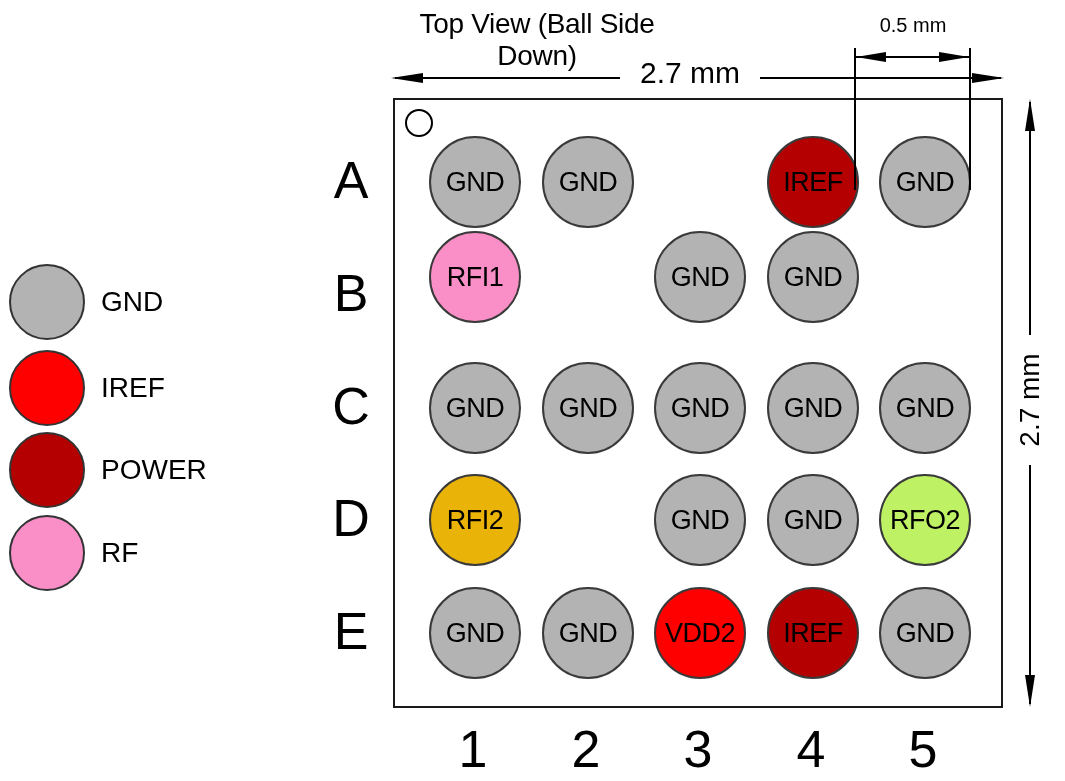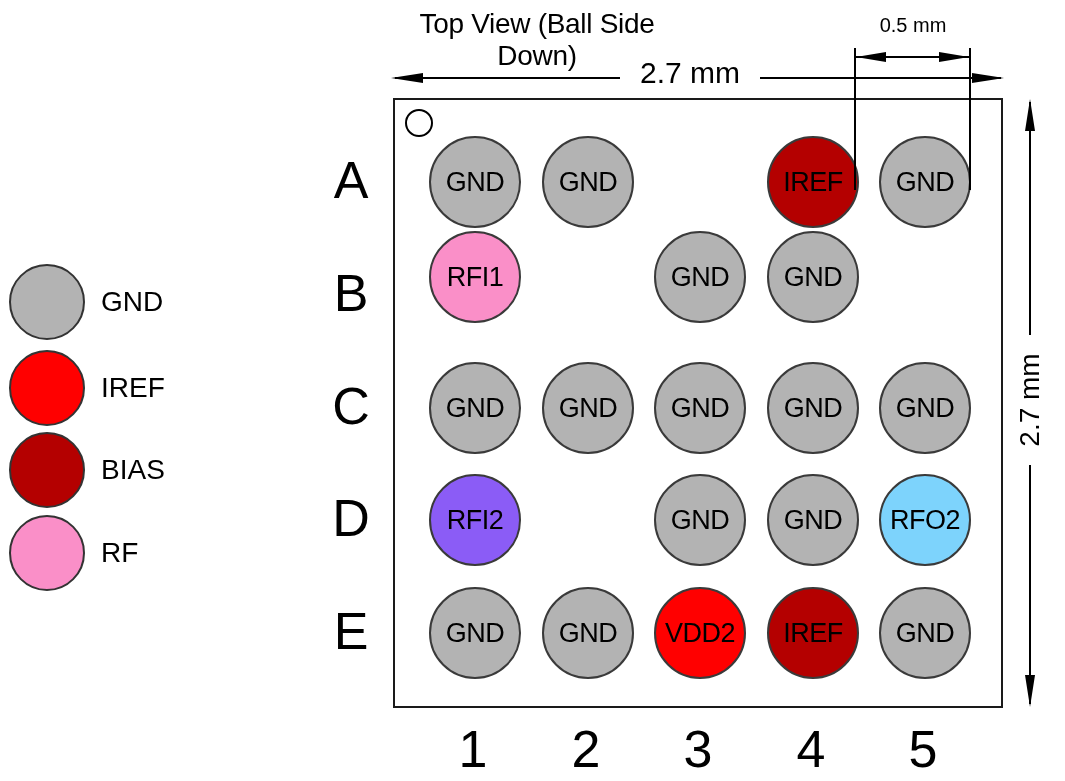--- a/index.html
+++ b/index.html
@@ -56,7 +56,7 @@
     <span class="legend-swatch" style="top: 350px; background-color: rgb(255, 0, 0);"></span>
     <span class="legend-label" style="top:371px">IREF</span>
     <span class="legend-swatch" style="top: 432px; background-color: rgb(180, 0, 0);"></span>
-    <span class="legend-label" style="top:453px">BIAS</span>
+    <span class="legend-label" style="top:453px">POWER</span>
     <span class="legend-swatch" style="top: 515px; background-color: rgb(250, 143, 200);"></span>
     <span class="legend-label" style="top:536px">RF</span>
   </div>

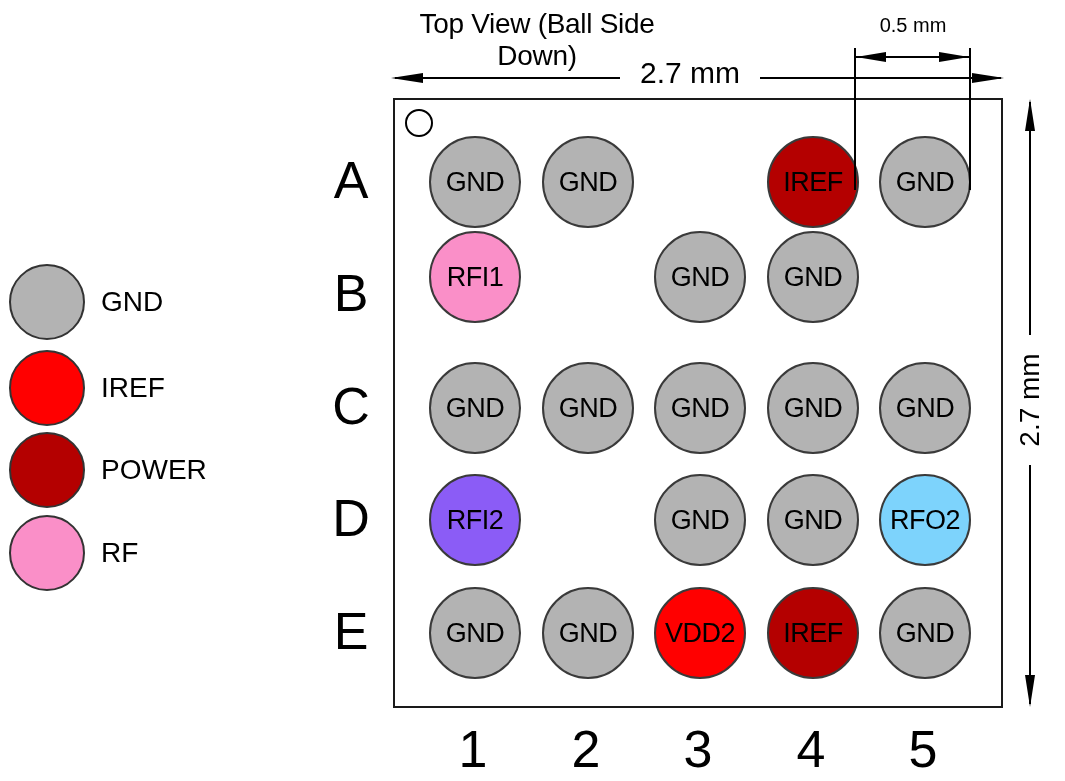--- a/index.html
+++ b/index.html
@@ -114,7 +114,7 @@
         <span>GND</span>
       </div>
 
-    <div class="ball c1 rD" style="background-color: #8b5cf6;">
+    <div class="ball c1 rD" style="background-color: #eab308;">
         <span>RFI2</span>
       </div>
     <div class="ball c3 rD" style="background-color: rgb(179, 179, 179);">

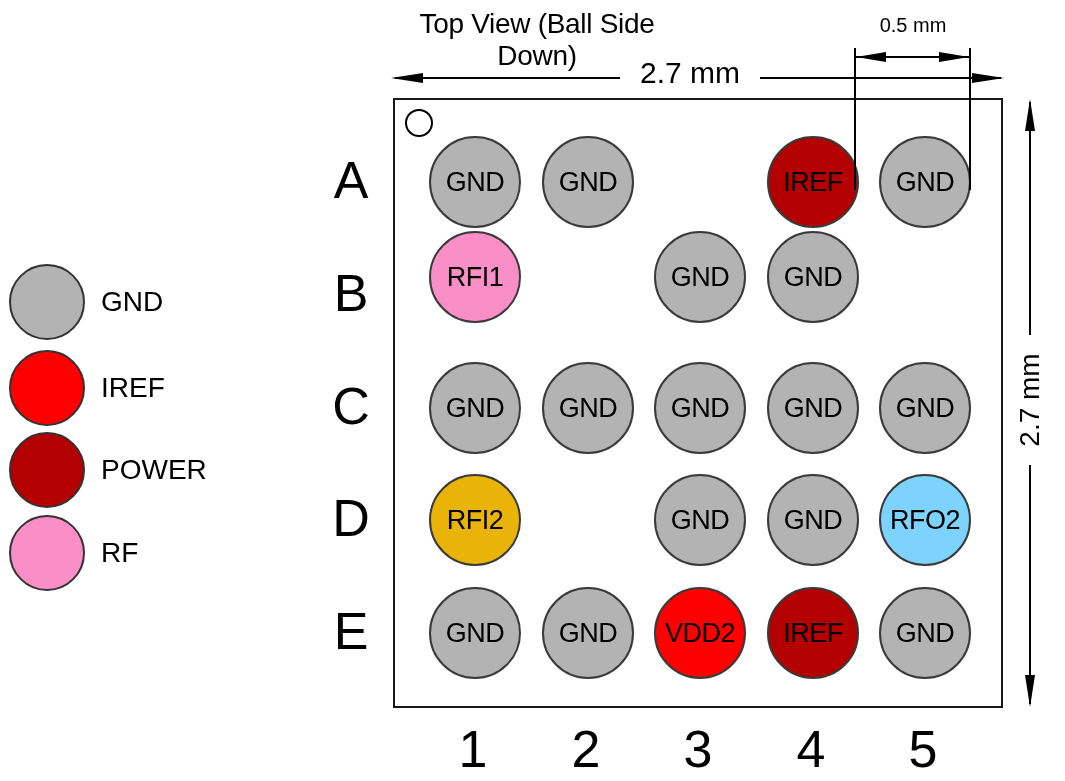--- a/index.html
+++ b/index.html
@@ -123,7 +123,7 @@
     <div class="ball c4 rD" style="background-color: rgb(179, 179, 179);">
         <span>GND</span>
       </div>
-    <div class="ball c5 rD" style="background-color: #7dd3fc;">
+    <div class="ball c5 rD" style="background-color: #bef264;">
         <span>RFO2</span>
       </div>
 

